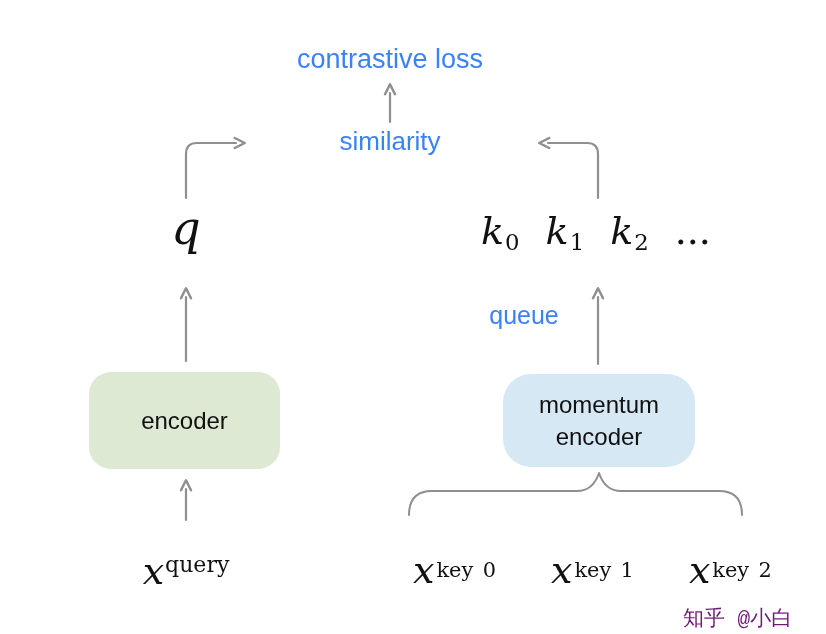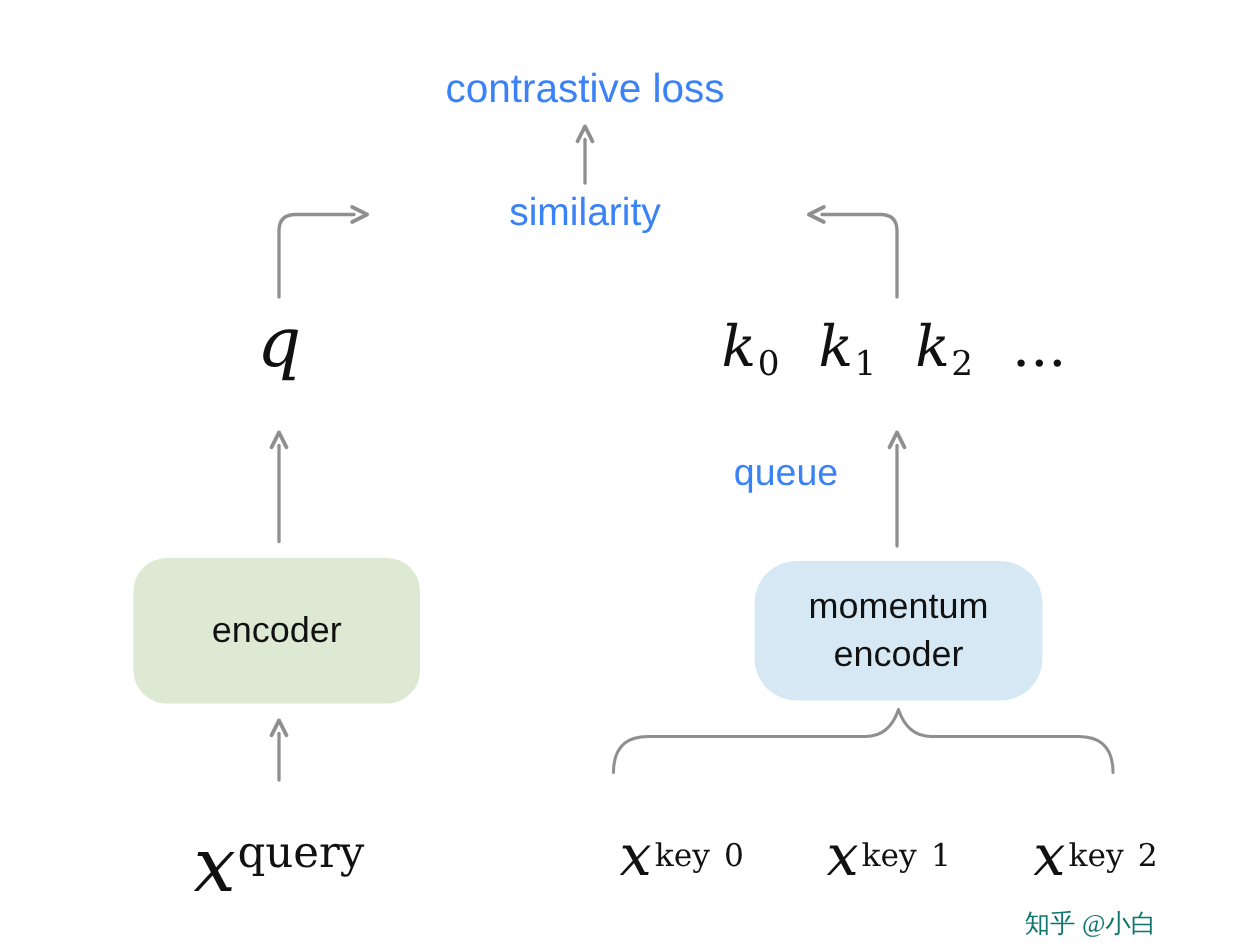--- a/index.html
+++ b/index.html
@@ -40,7 +40,7 @@
   .box-momentum  { left: 503px; top: 374px; width: 192px; height: 93px; background: #d6e8f4; border-radius: 28px; }
   .box-label { font-size: 24px; line-height: 1.3; color: #111111; }
 
-  .xquery { font-size: 50px; line-height: 1; }
+  .xquery { font-size: 38px; line-height: 1; }
   .sup { font-size: 0.58em; font-style: normal; vertical-align: 0.55em; margin-left: 1px; }
 
   .xkeys-row { display: flex; align-items: center; gap: 55px; font-size: 38px; line-height: 1; }

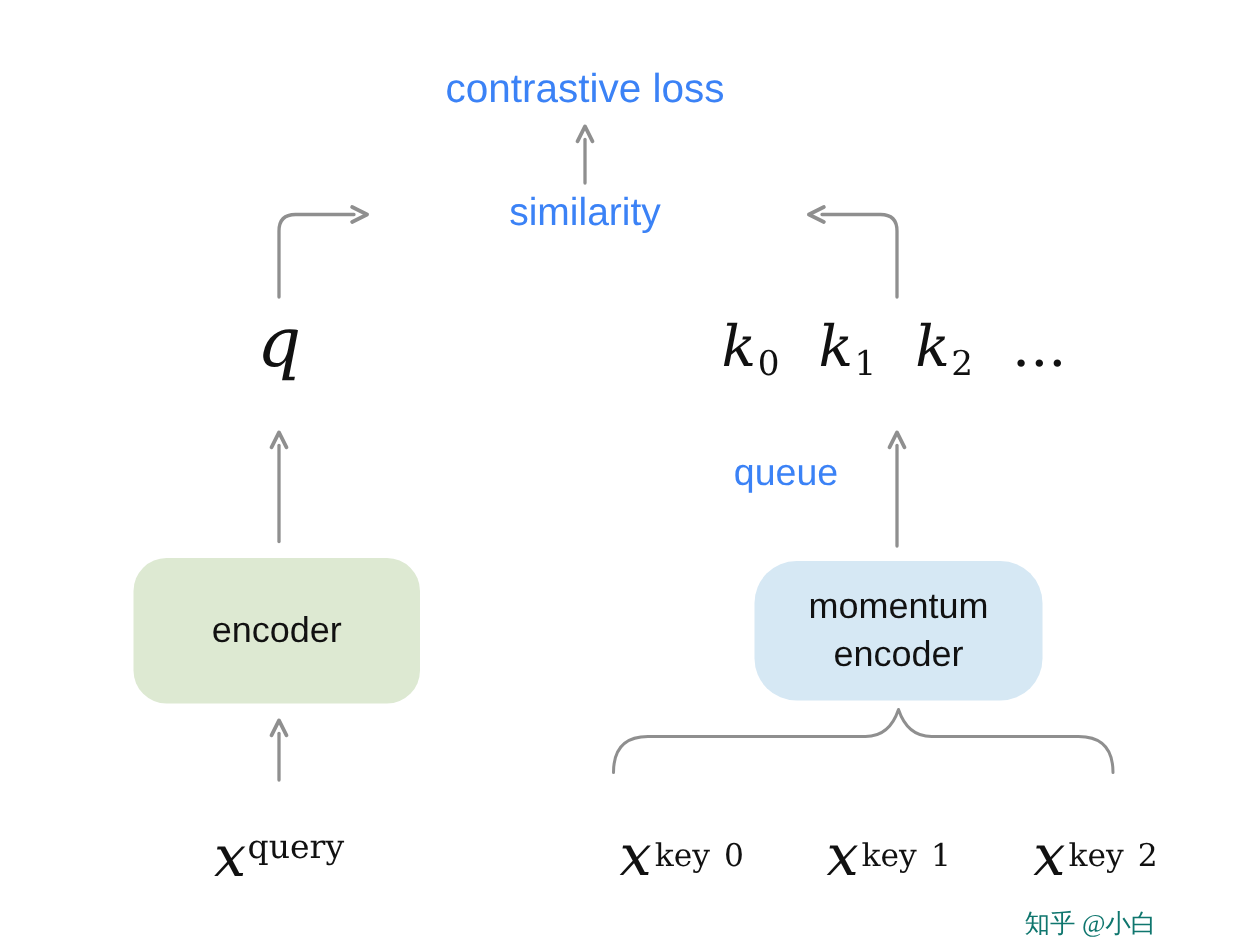--- a/index.html
+++ b/index.html
@@ -55,7 +55,7 @@
   }
   .xkeys-ellipsis { font-size: 38px; align-self: flex-end; transform: translateY(6px); }
 
-  .watermark { font-size: 17px; color: #0f766e; font-family: Liberation Serif, serif; white-space: nowrap; }
+  .watermark { font-size: 21px; color: #701a75; font-family: Liberation Mono, monospace; white-space: nowrap; }
 
   svg.arrows { position: absolute; left: 0; top: 0; pointer-events: none; }
 </style>

